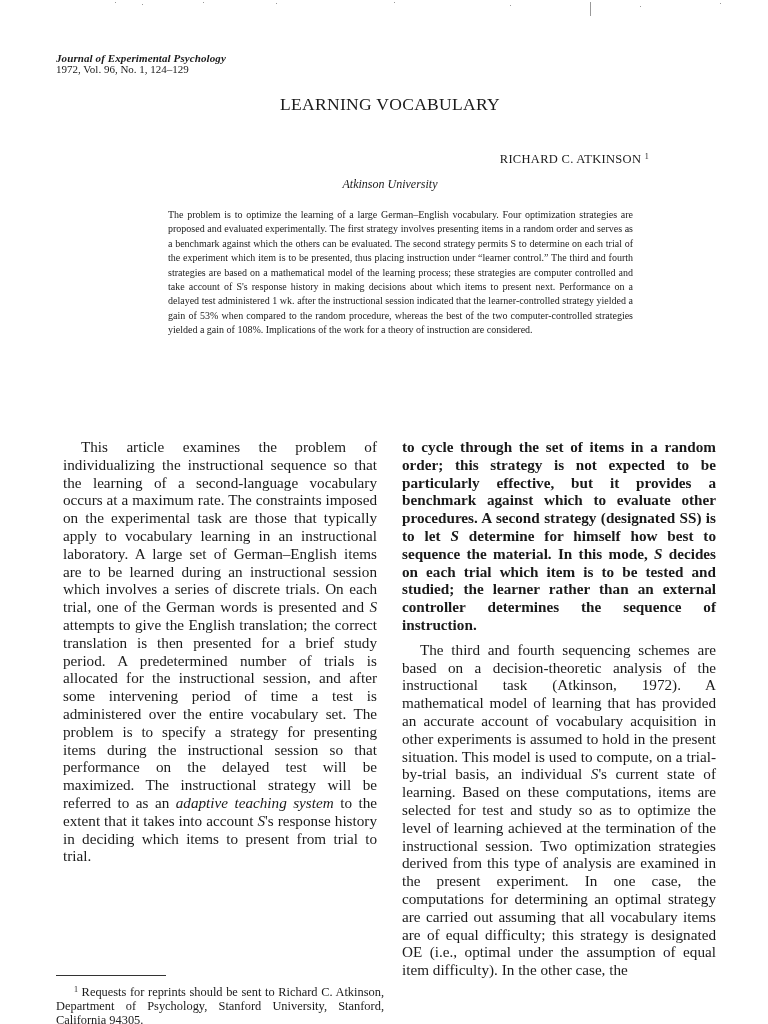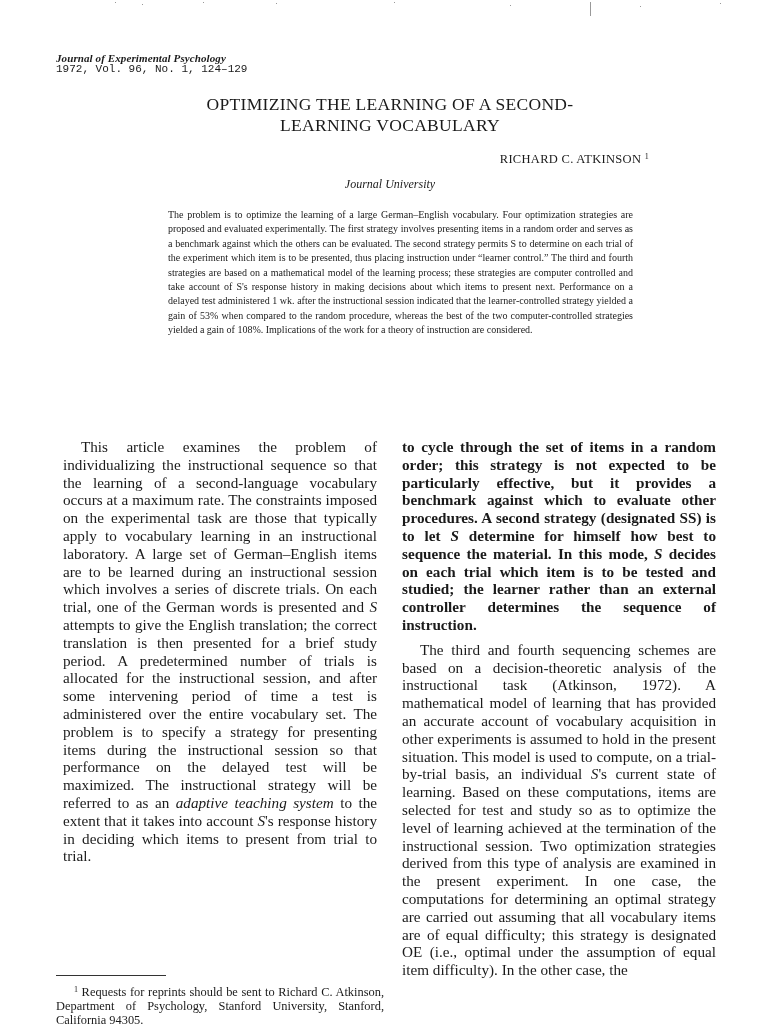--- a/index.html
+++ b/index.html
@@ -13,7 +13,7 @@
   .scan-dots span { position: absolute; width: 1px; height: 1px; background: #999; }
   .journal { position: absolute; left: 56px; top: 53px; font-size: 11px; line-height: 11px; }
   .journal .jname { font-style: italic; font-weight: bold; display: block; letter-spacing: 0.1px; }
-  .journal .jcite { display: block; font-family: Liberation Mono, monospace; }
+  .journal .jcite { display: block; }
   .title {
     position: absolute; left: 140px; width: 500px; top: 94px;
     text-align: center; font-size: 17.5px; line-height: 21px; letter-spacing: 0.3px;

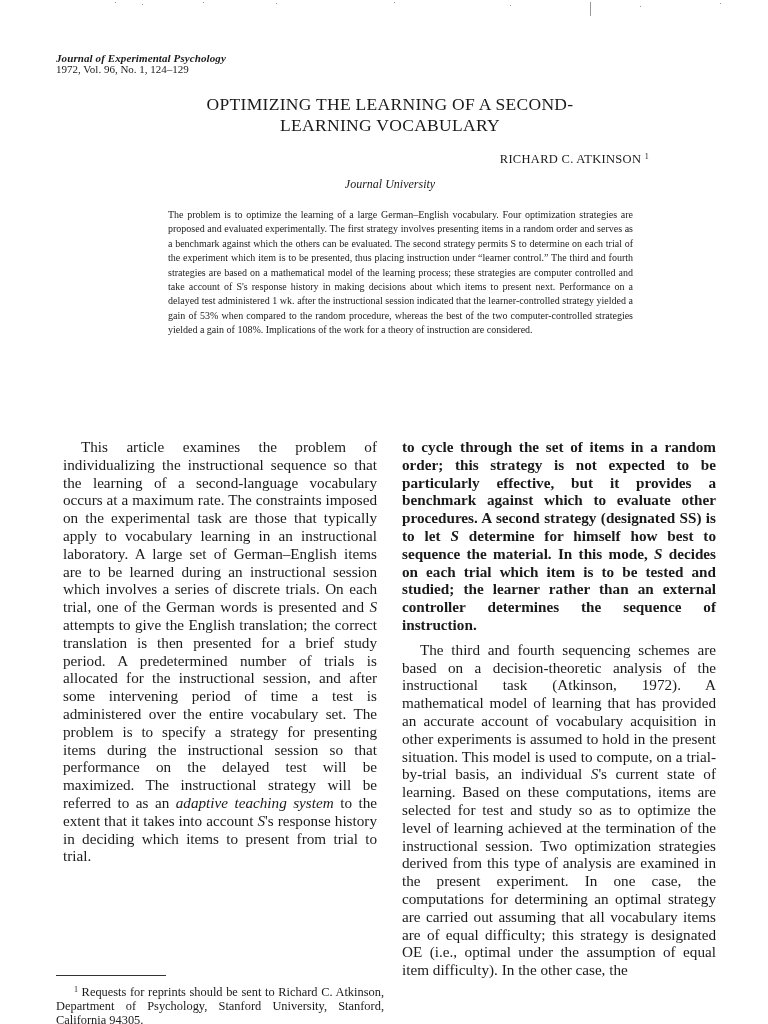--- a/index.html
+++ b/index.html
@@ -57,7 +57,6 @@
 </div>
 
 <div class="title">
-  <div>OPTIMIZING THE LEARNING OF A SECOND-</div>
   <div>LEARNING VOCABULARY</div>
 </div>
 

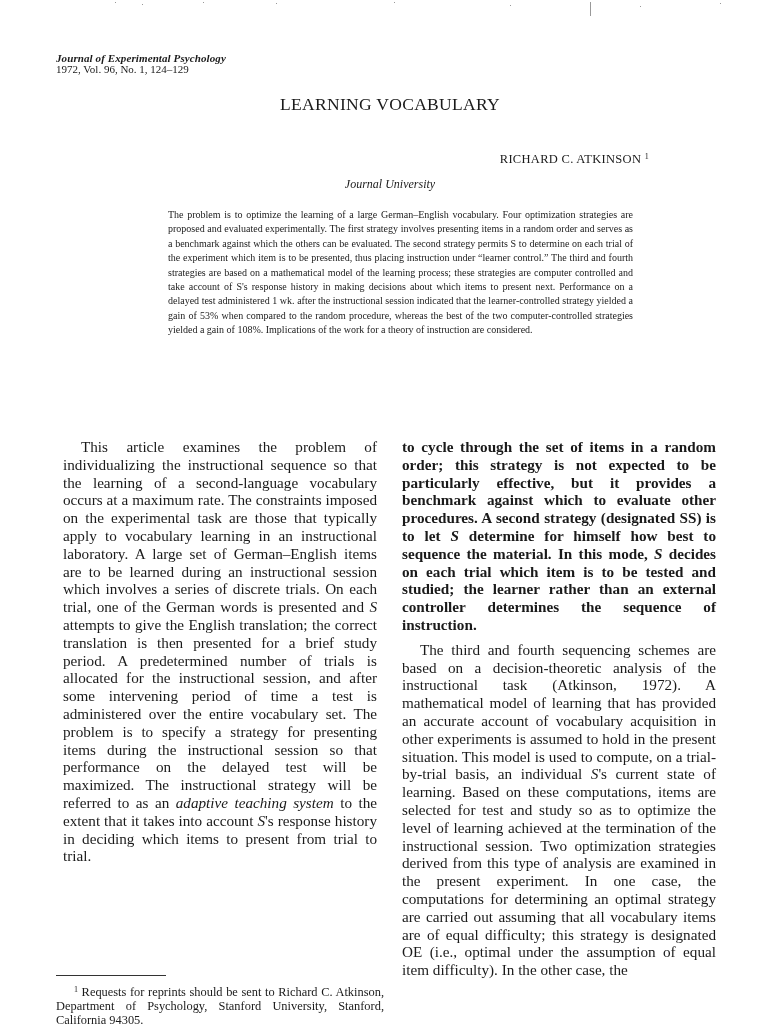--- a/index.html
+++ b/index.html
@@ -65,7 +65,7 @@
   <sup>1</sup>
 </div>
 
-<div class="affil">Journal University</div>
+<div class="affil">Atkinson University</div>
 
 <div class="abstract">
   <p>The problem is to optimize the learning of a large German–English vocabulary. Four optimization strategies are proposed and evaluated experimentally. The first strategy involves presenting items in a random order and serves as a benchmark against which the others can be evaluated. The second strategy permits S to determine on each trial of the experiment which item is to be presented, thus placing instruction under “learner control.” The third and fourth strategies are based on a mathematical model of the learning process; these strategies are computer controlled and take account of S's response history in making decisions about which items to present next. Performance on a delayed test administered 1 wk. after the instructional session indicated that the learner-controlled strategy yielded a gain of 53% when compared to the random procedure, whereas the best of the two computer-controlled strategies yielded a gain of 108%. Implications of the work for a theory of instruction are considered.</p>

